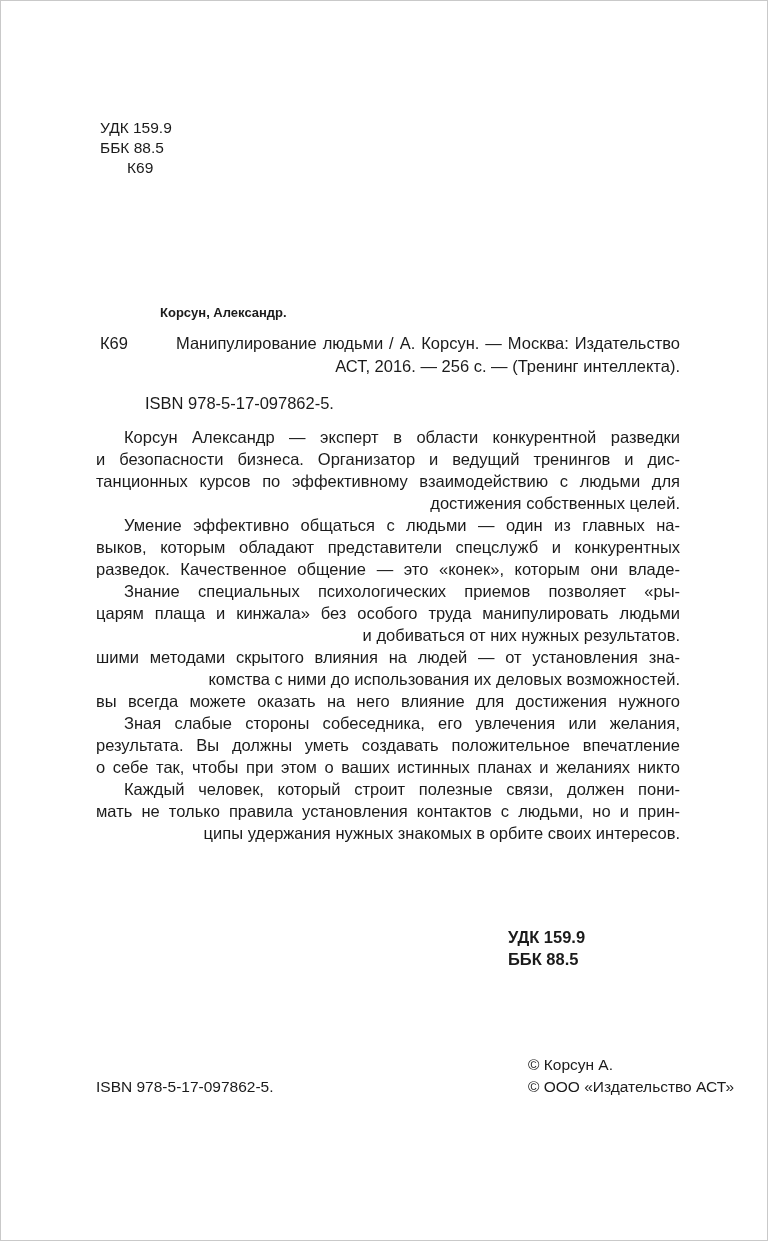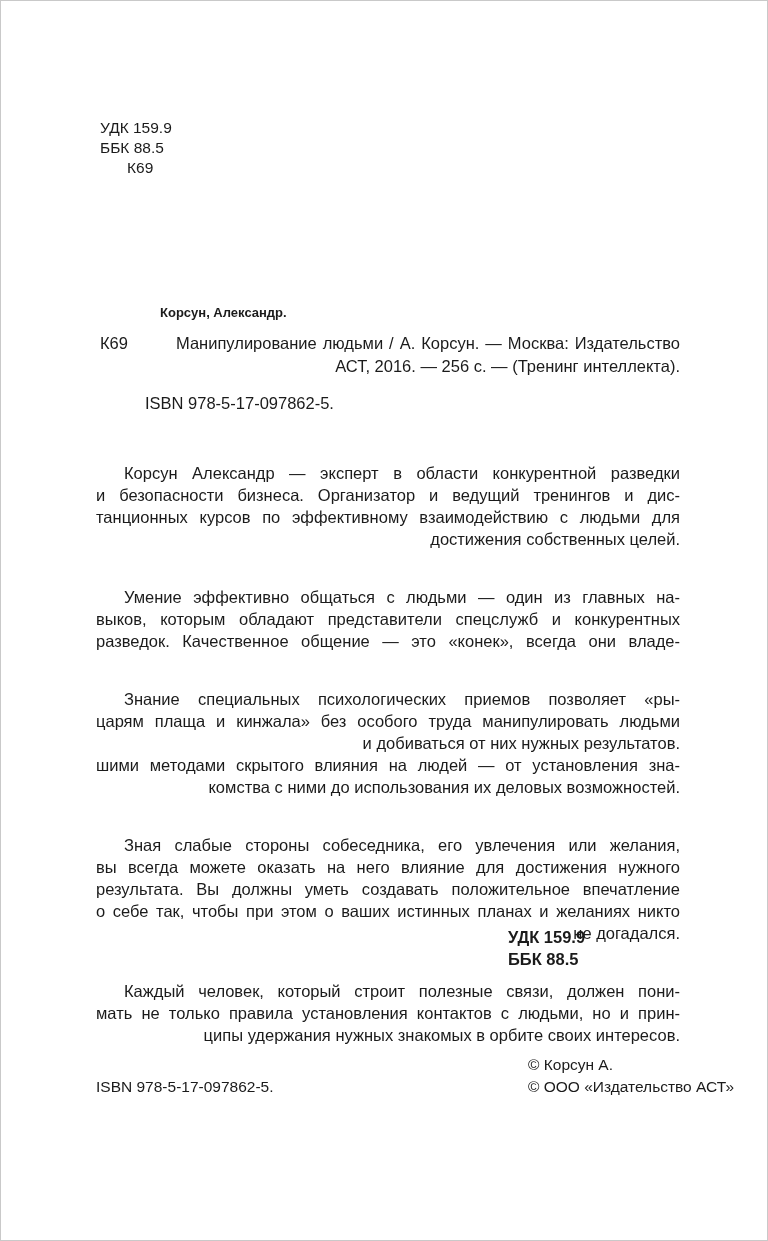--- a/index.html
+++ b/index.html
@@ -69,7 +69,7 @@
   }
   .line { text-align: right; }
   .line.just { text-align: justify; text-align-last: justify; }
-  .line.first { text-indent: 28px; margin-top: 36px; }
+  .line.first { text-indent: 28px; }
   .bib-first { text-align: justify; text-align-last: justify; text-indent: 31px; }
 
   

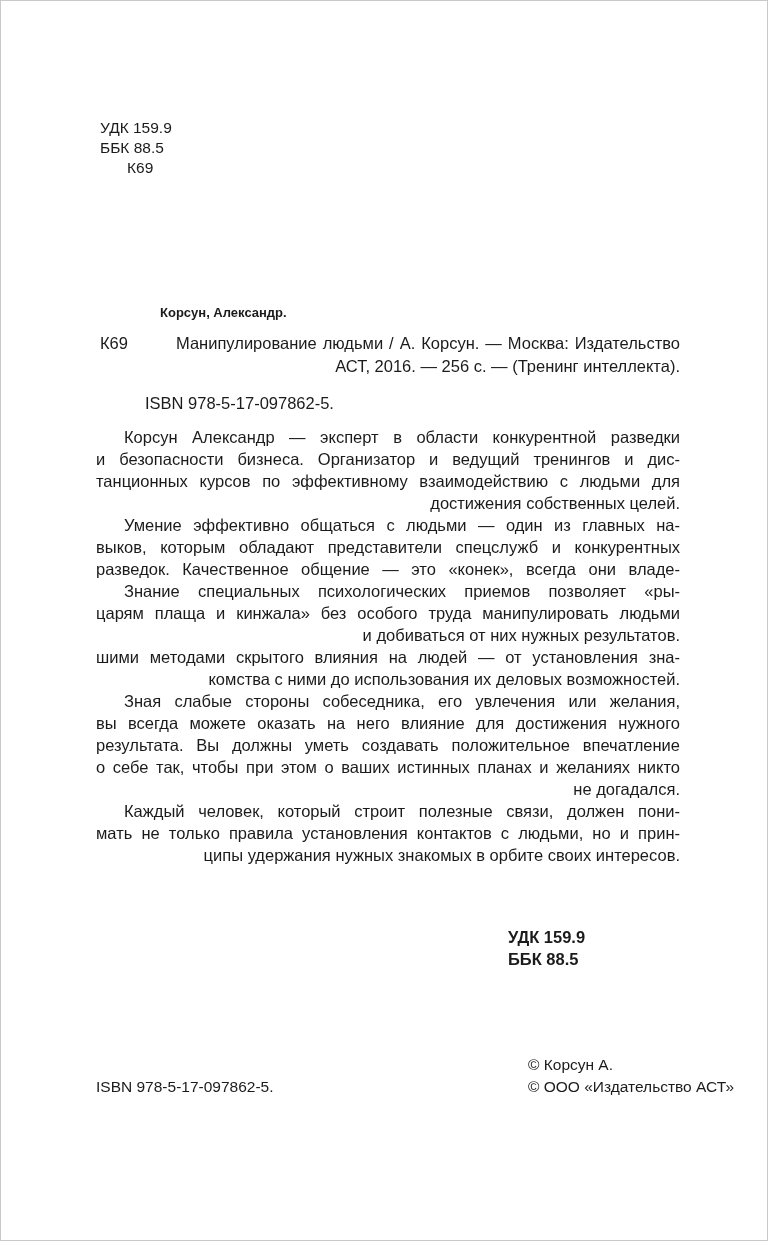--- a/index.html
+++ b/index.html
@@ -129,7 +129,7 @@
   <div>
     <div class="line first just">Умение эффективно общаться с людьми — один из главных на-</div>
     <div class="line just">выков, которым обладают представители спецслужб и конкурентных</div>
-    <div class="line just">разведок. Качественное общение — это «конек», всегда они владе-</div>
+    <div class="line just">разведок. Качественное общение — это «конек», которым они владе-</div>
   </div>
   <div>
     <div class="line first just">Знание специальных психологических приемов позволяет «ры-</div>

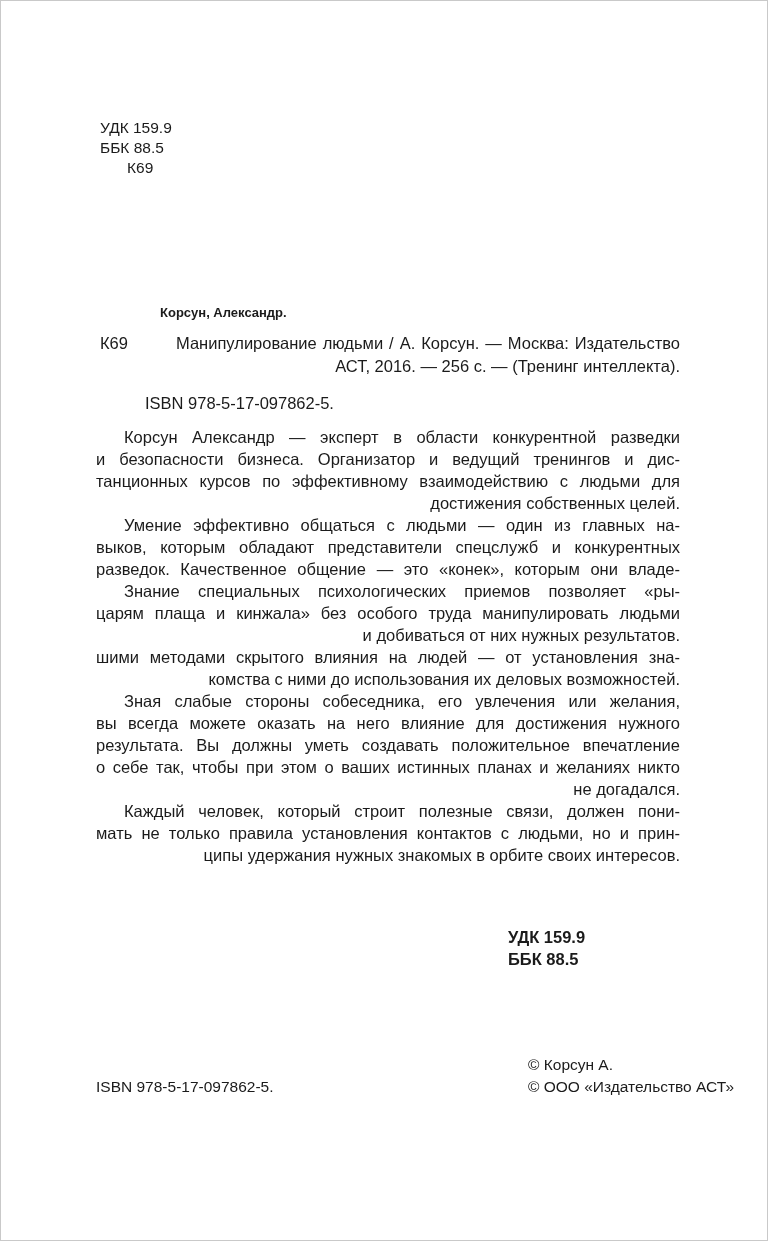--- a/index.html
+++ b/index.html
@@ -141,8 +141,8 @@
     <div class="line">комства с ними до использования их деловых возможностей.</div>
   </div>
   <div>
+    <div class="line just">вы всегда можете оказать на него влияние для достижения нужного</div>
     <div class="line first just">Зная слабые стороны собеседника, его увлечения или желания,</div>
-    <div class="line just">вы всегда можете оказать на него влияние для достижения нужного</div>
     <div class="line just">результата. Вы должны уметь создавать положительное впечатление</div>
     <div class="line just">о себе так, чтобы при этом о ваших истинных планах и желаниях никто</div>
     <div class="line">не догадался.</div>

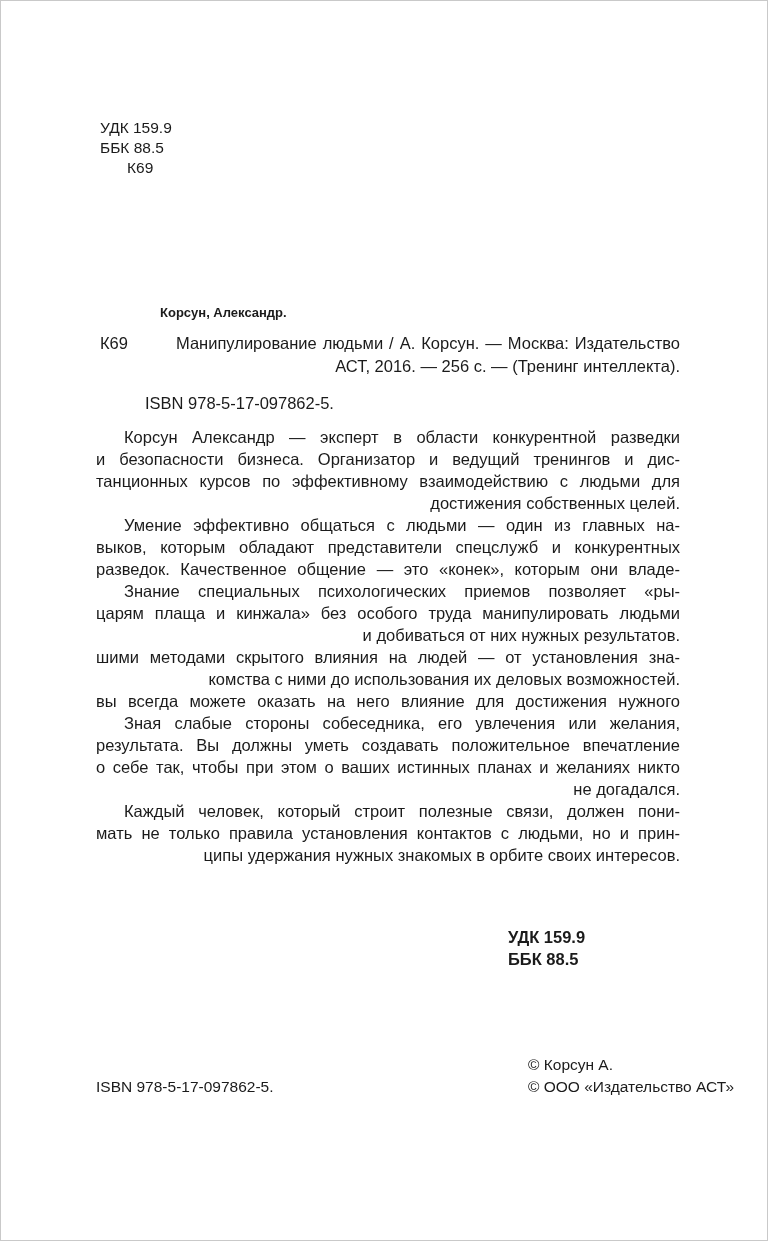--- a/index.html
+++ b/index.html
@@ -145,7 +145,6 @@
     <div class="line first just">Зная слабые стороны собеседника, его увлечения или желания,</div>
     <div class="line just">результата. Вы должны уметь создавать положительное впечатление</div>
     <div class="line just">о себе так, чтобы при этом о ваших истинных планах и желаниях никто</div>
-    <div class="line">не догадался.</div>
   </div>
   <div>
     <div class="line first just">Каждый человек, который строит полезные связи, должен пони-</div>

